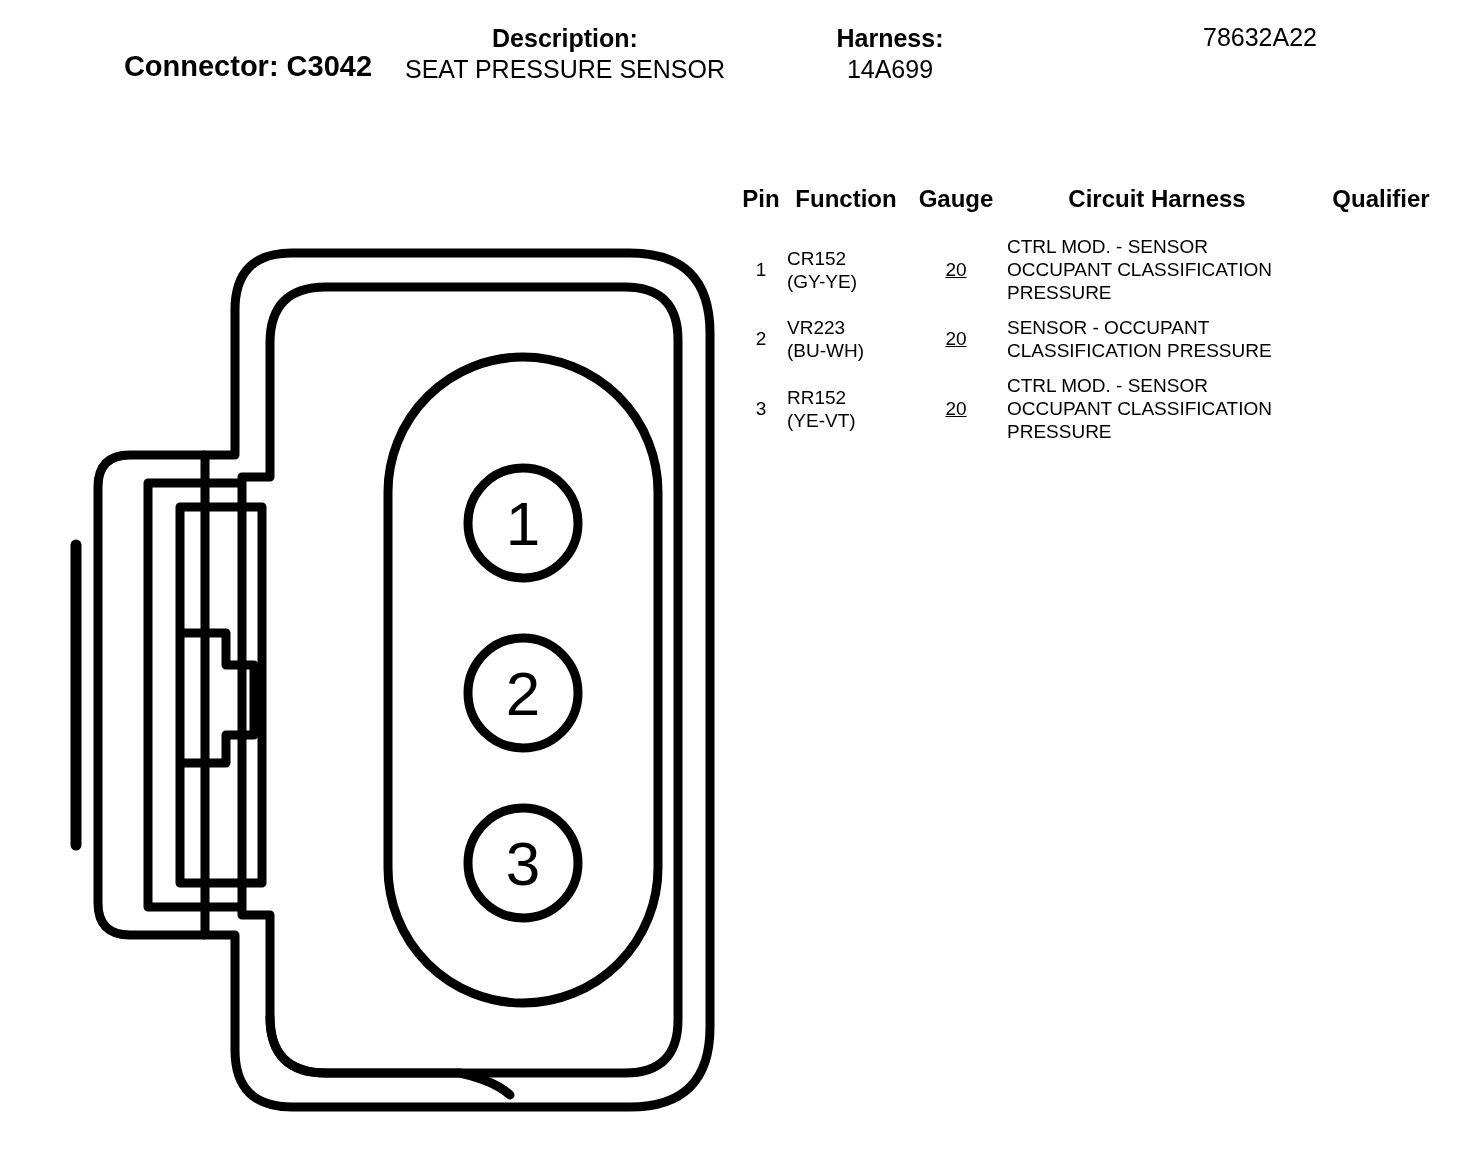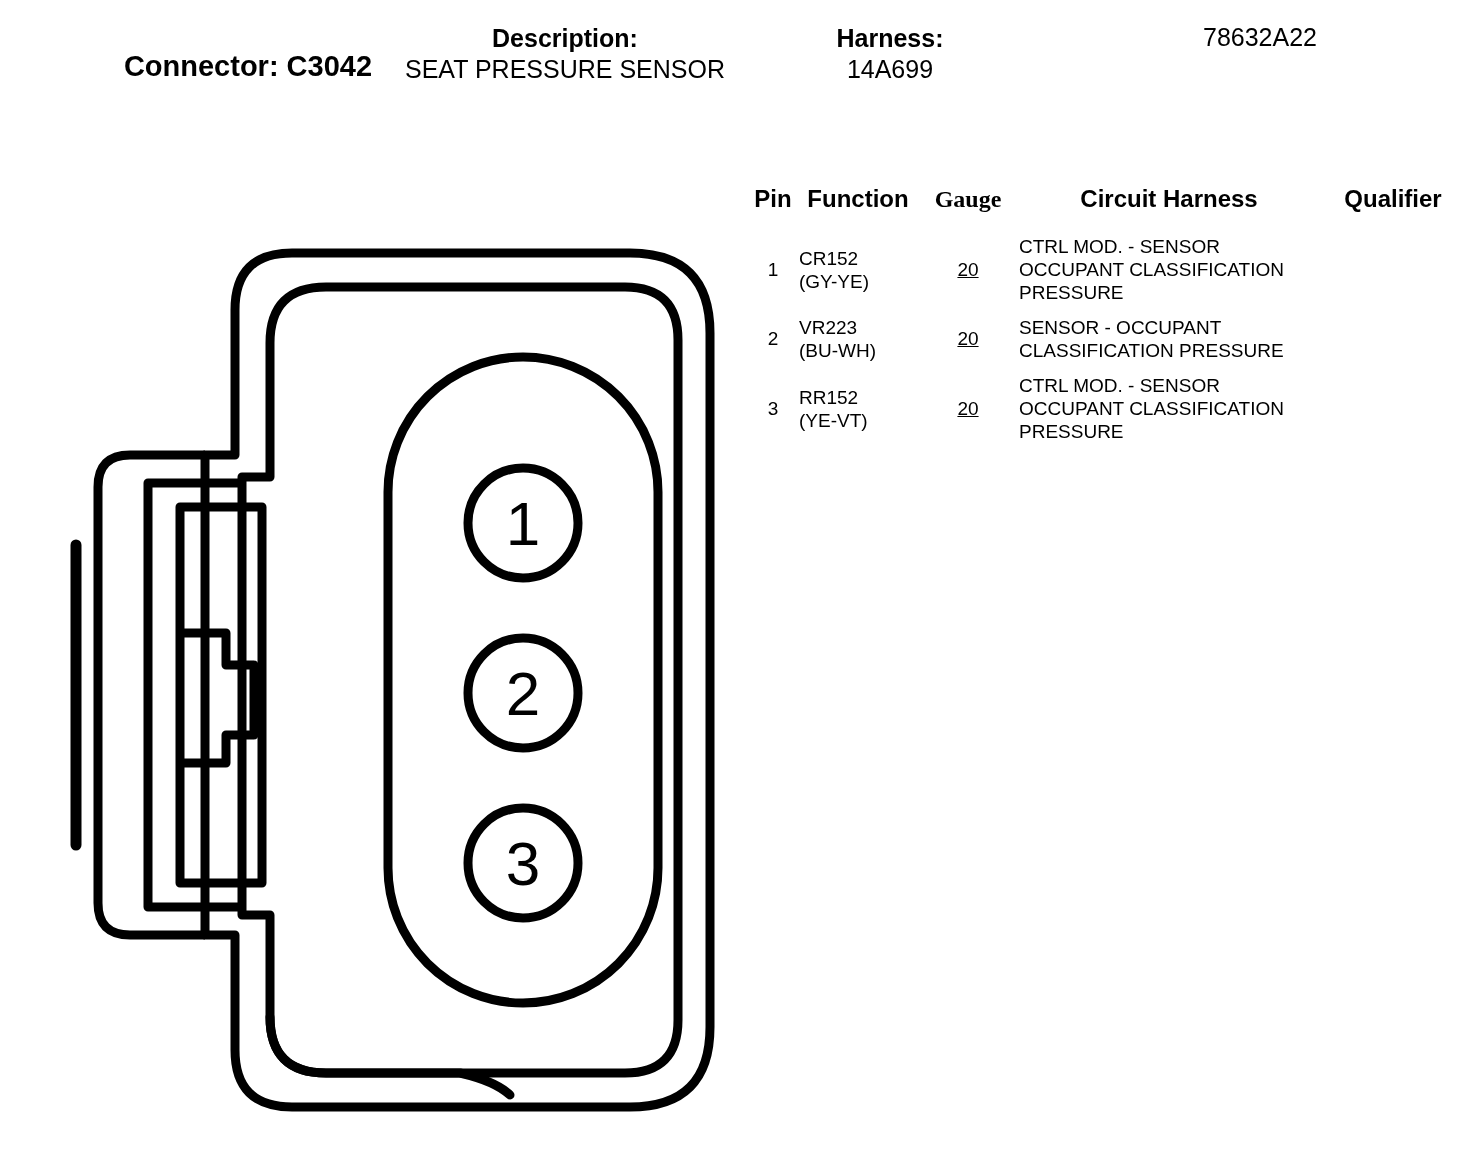--- a/index.html
+++ b/index.html
@@ -72,7 +72,6 @@
     left: 735px;
     top: 185px;
     width: 720px;
-    margin-left: 12px;
   }
   table.pins {
     border-collapse: collapse;

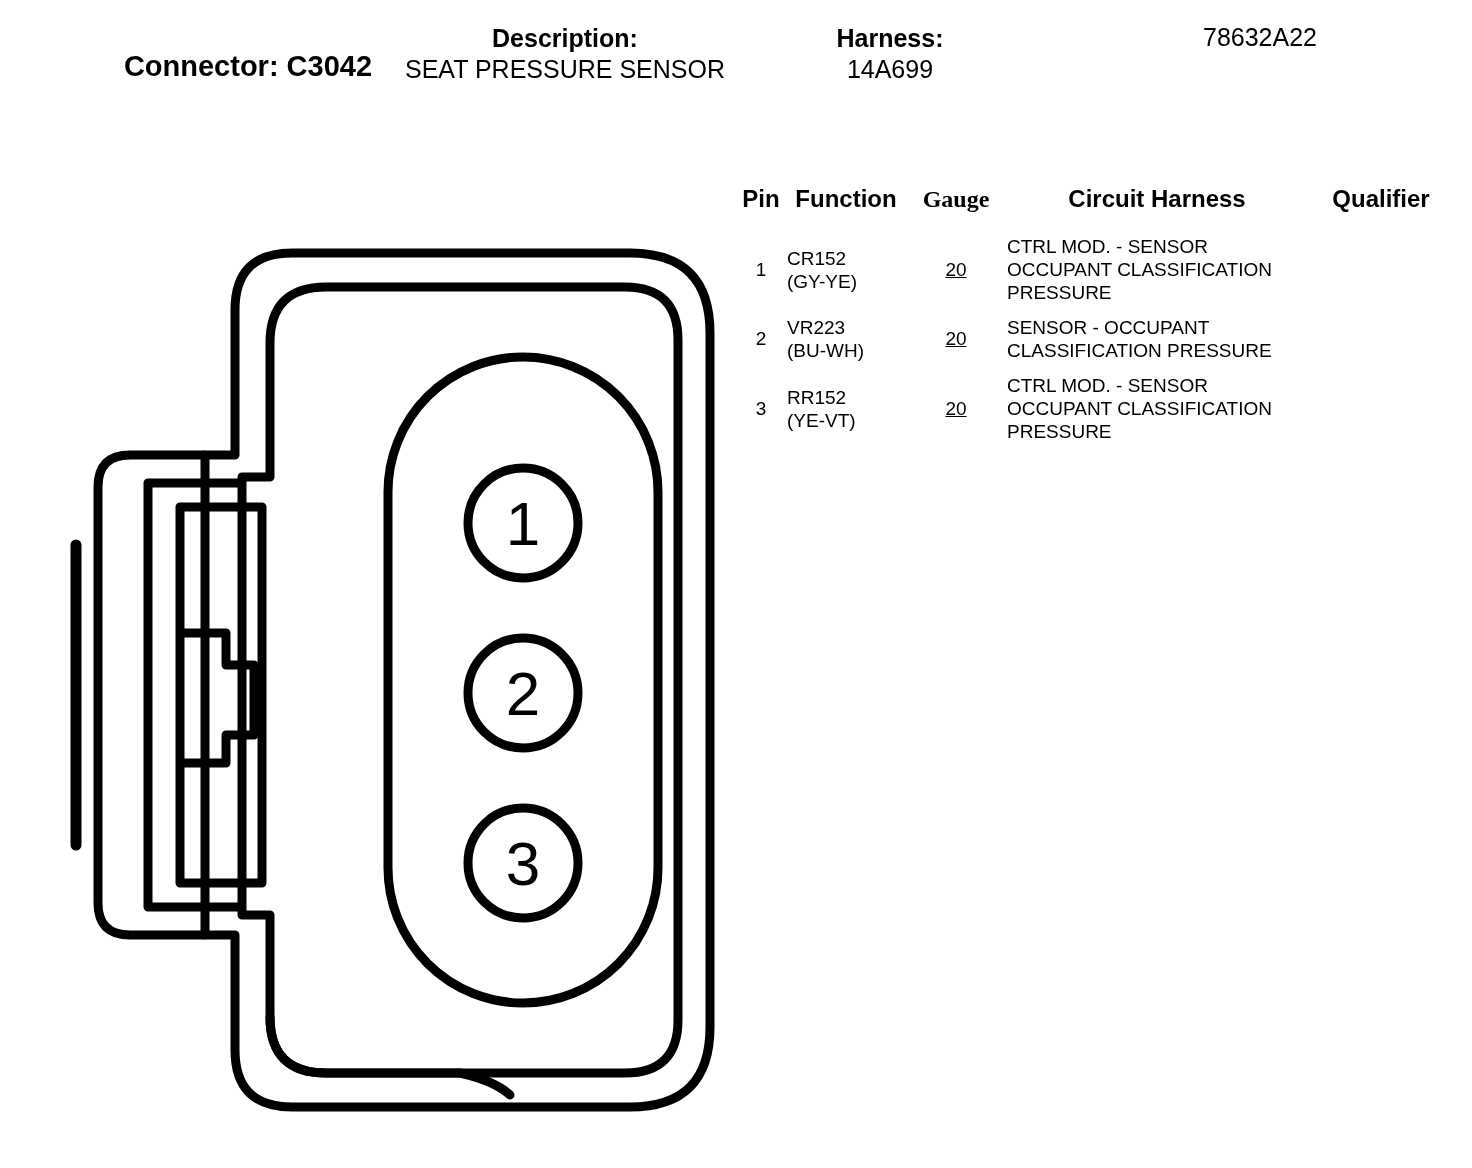--- a/index.html
+++ b/index.html
@@ -85,7 +85,7 @@
   }
   th.c-pin    { width: 52px;  text-align: center; }
   th.c-circ   { width: 118px; text-align: center; }
-  th.c-gauge  { width: 102px; text-align: center; font-family: Liberation Serif, serif; }
+  th.c-gauge  { width: 102px; text-align: center; }
   th.c-func   { width: 300px; text-align: center; }
   th.c-qual   { width: 148px; text-align: center; }
 

